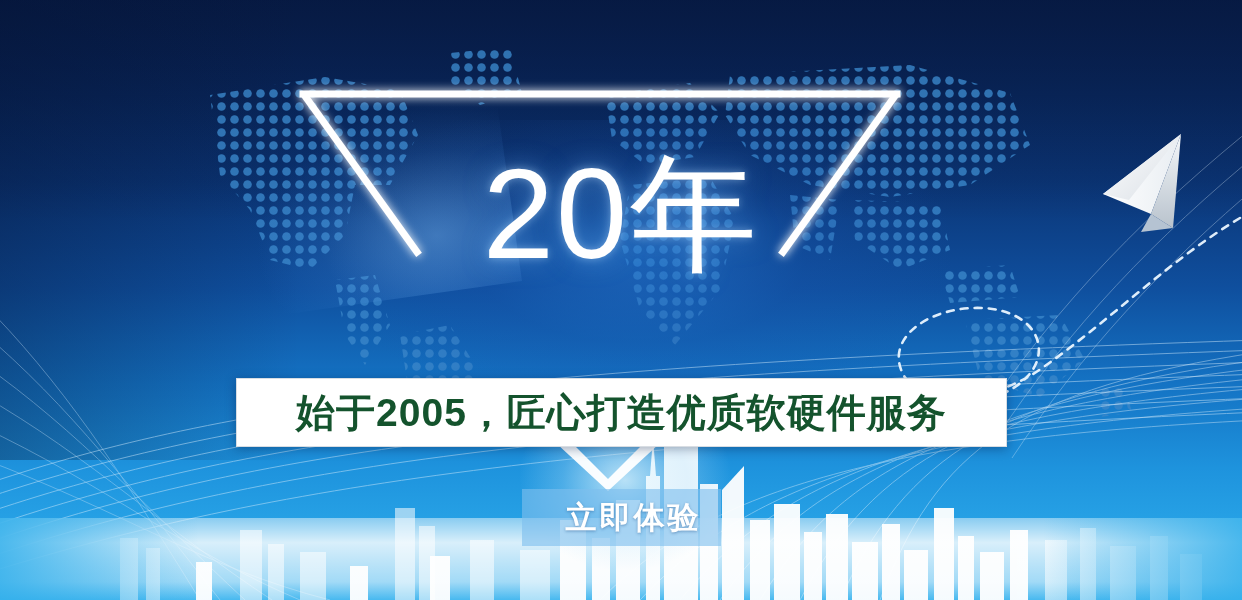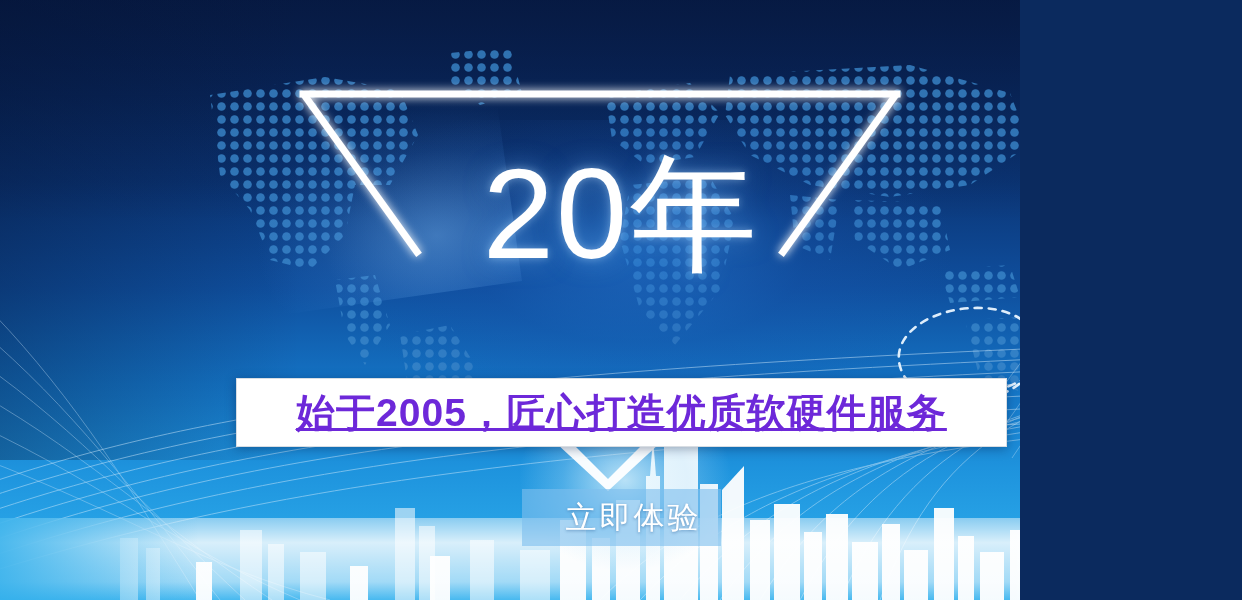--- a/index.html
+++ b/index.html
@@ -12,7 +12,7 @@
 
   .banner {
     position:relative;
-    width:1020px;
+    width:1242px;
     height:600px;
     overflow:hidden;
     background:linear-gradient(to bottom,

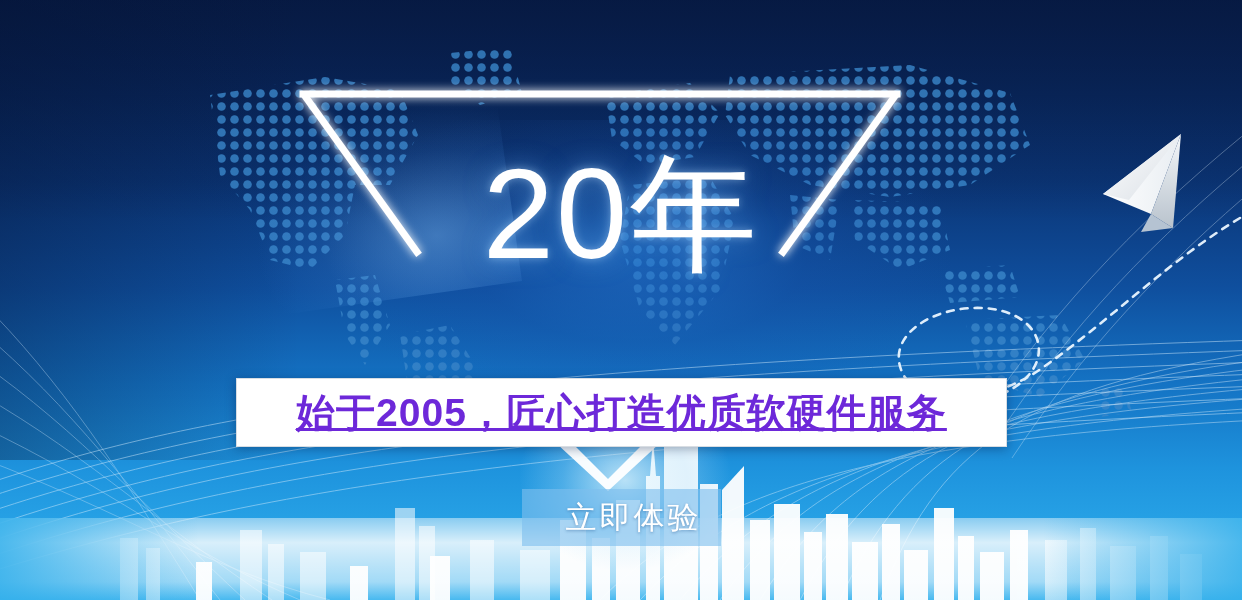--- a/index.html
+++ b/index.html
@@ -129,12 +129,11 @@
     z-index:7;
   }
   .subbar-text {
-    color:#6d28d9;
+    color:#14532d;
     font-size:39px;
     font-weight:700;
     letter-spacing:1px;
     white-space:nowrap;
-    text-decoration:underline;
   }
 
   .chevron { position:absolute; left:556px; top:443px; width:104px; height:48px; z-index:6; pointer-events:none; }

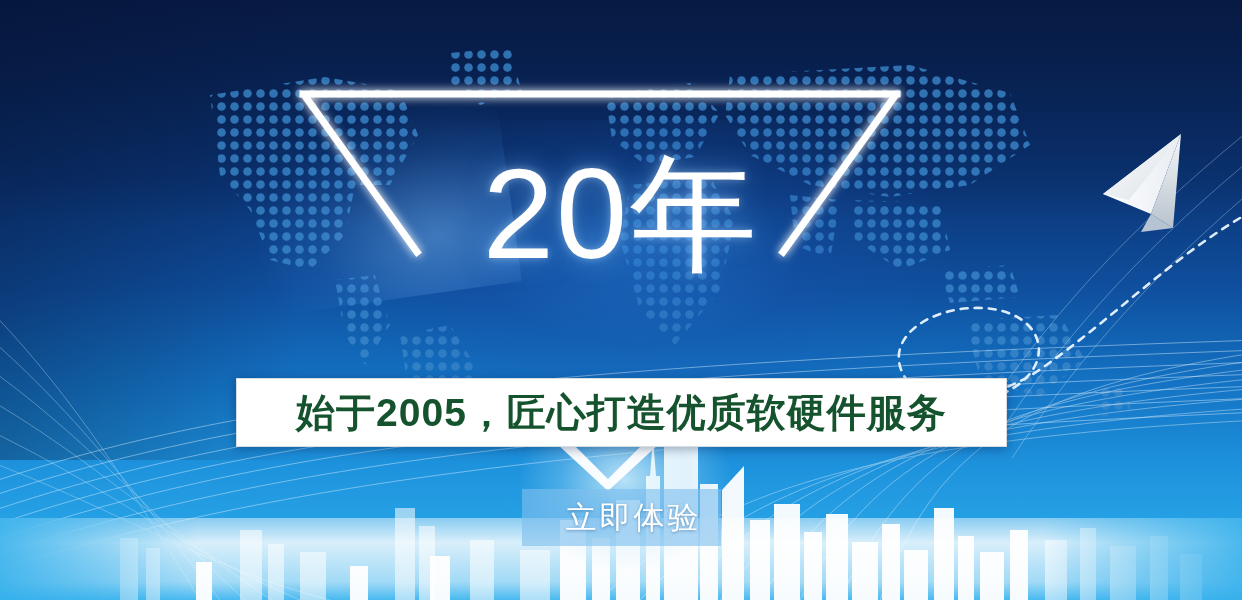--- a/index.html
+++ b/index.html
@@ -151,7 +151,7 @@
   .cta-text {
     color:#ffffff;
     font-size:31px;
-    font-weight:400;
+    font-weight:700;
     letter-spacing:3px;
     text-shadow:0 1px 3px rgba(20,70,130,.45);
     margin-left:24px;

